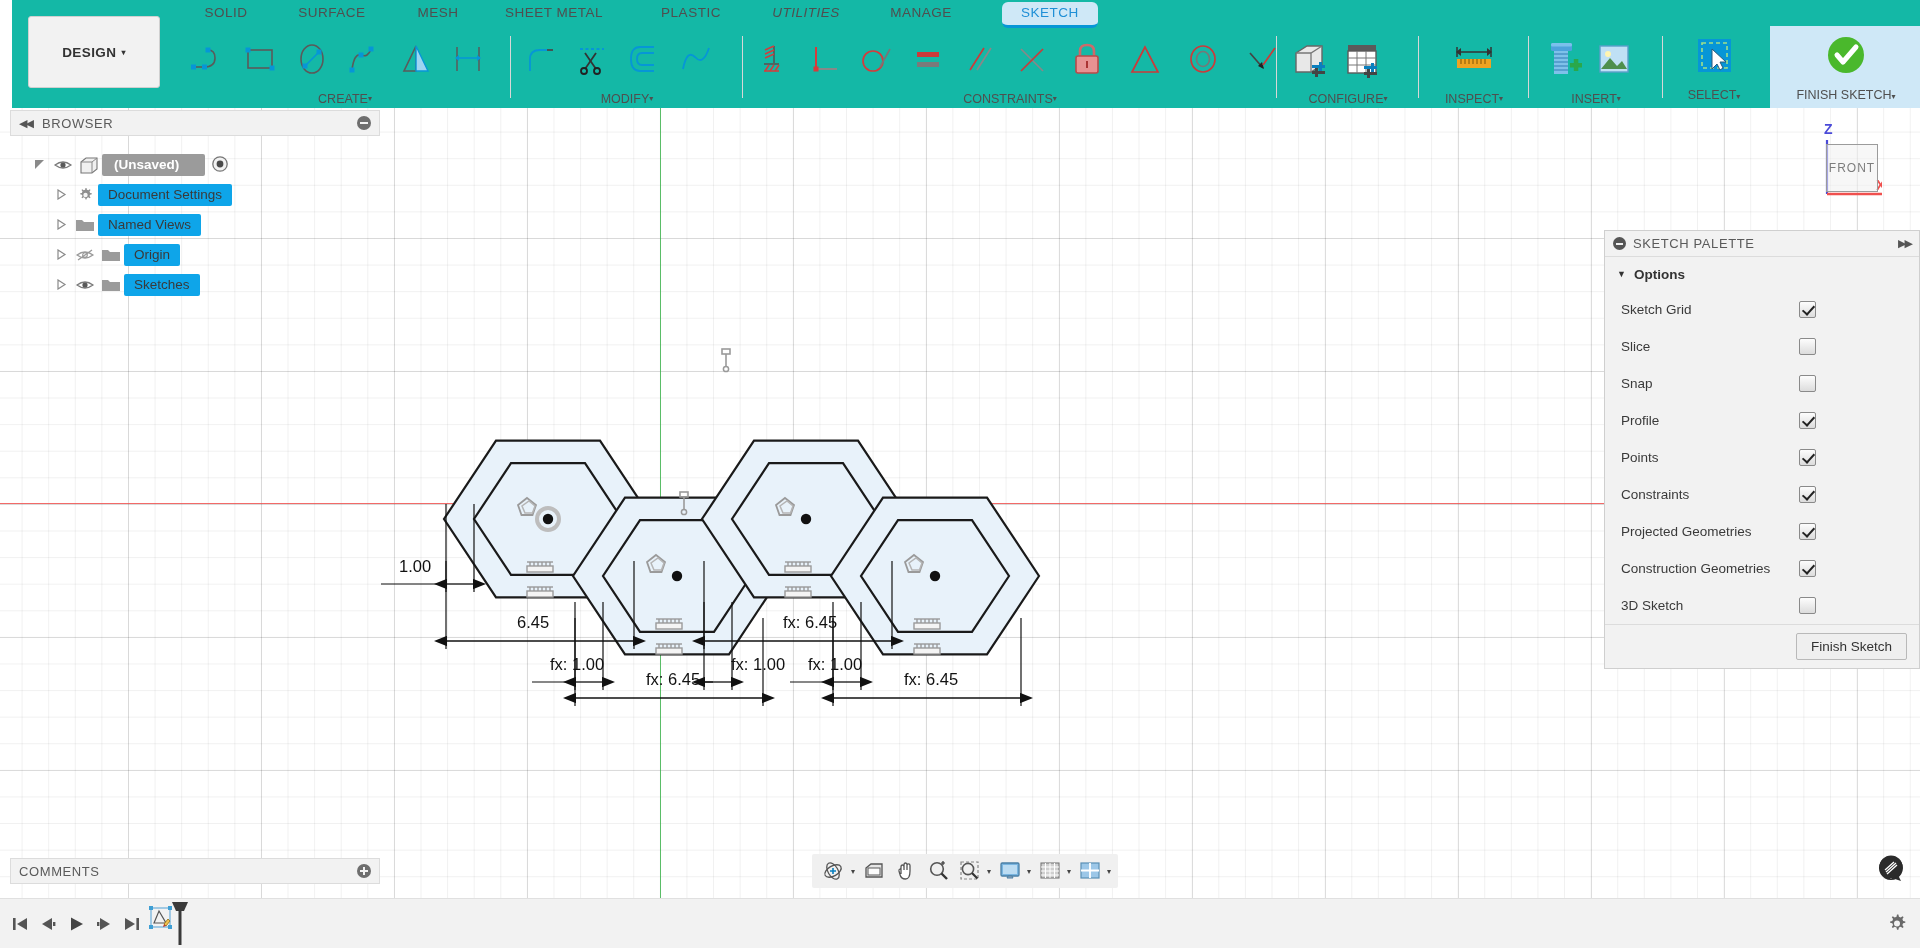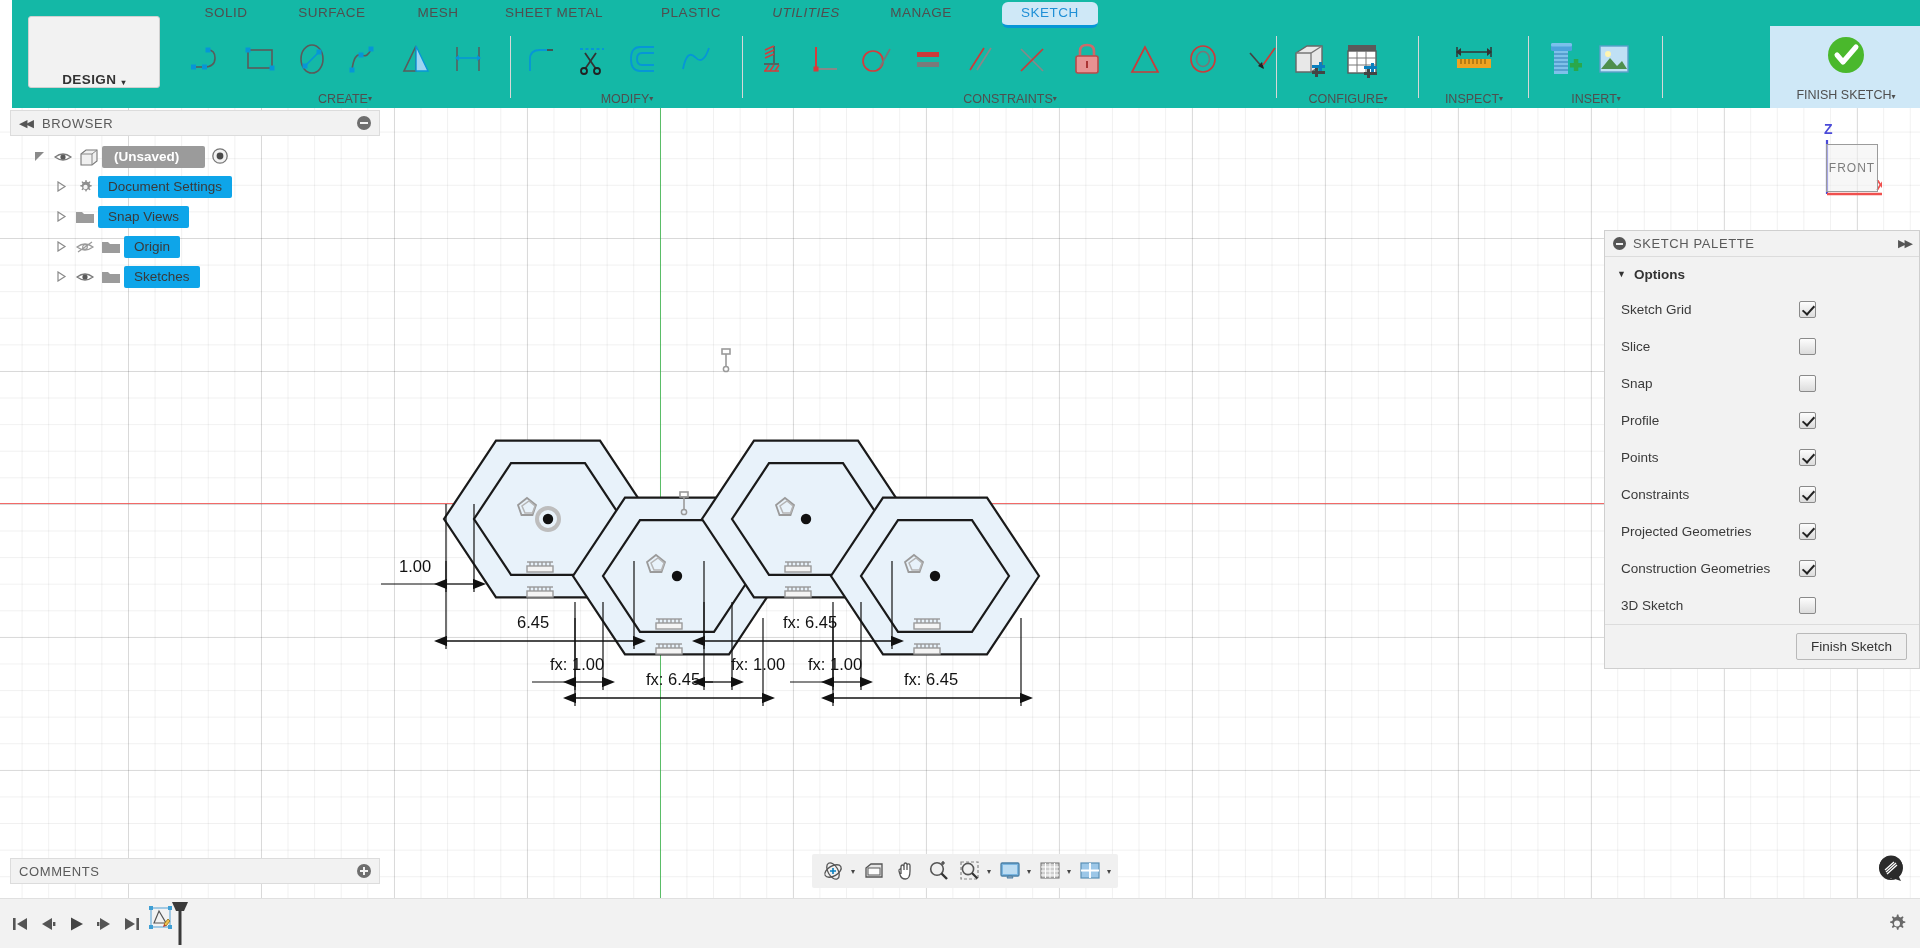--- a/index.html
+++ b/index.html
@@ -53,7 +53,7 @@
   #design-btn {
     position:absolute; left:16px; top:16px; width:132px; height:72px;
     background:#f2f2f2; border:1px solid #d0d0d0; border-radius:3px;
-    display:flex; align-items:flex-end; justify-content:center;
+    display:flex; align-items:center; justify-content:center;
     font-size:13.5px; font-weight:bold; color:#333; letter-spacing:.4px; cursor:default;
   }
   #design-btn .car { font-size:8px; margin-left:5px; vertical-align:2px; }

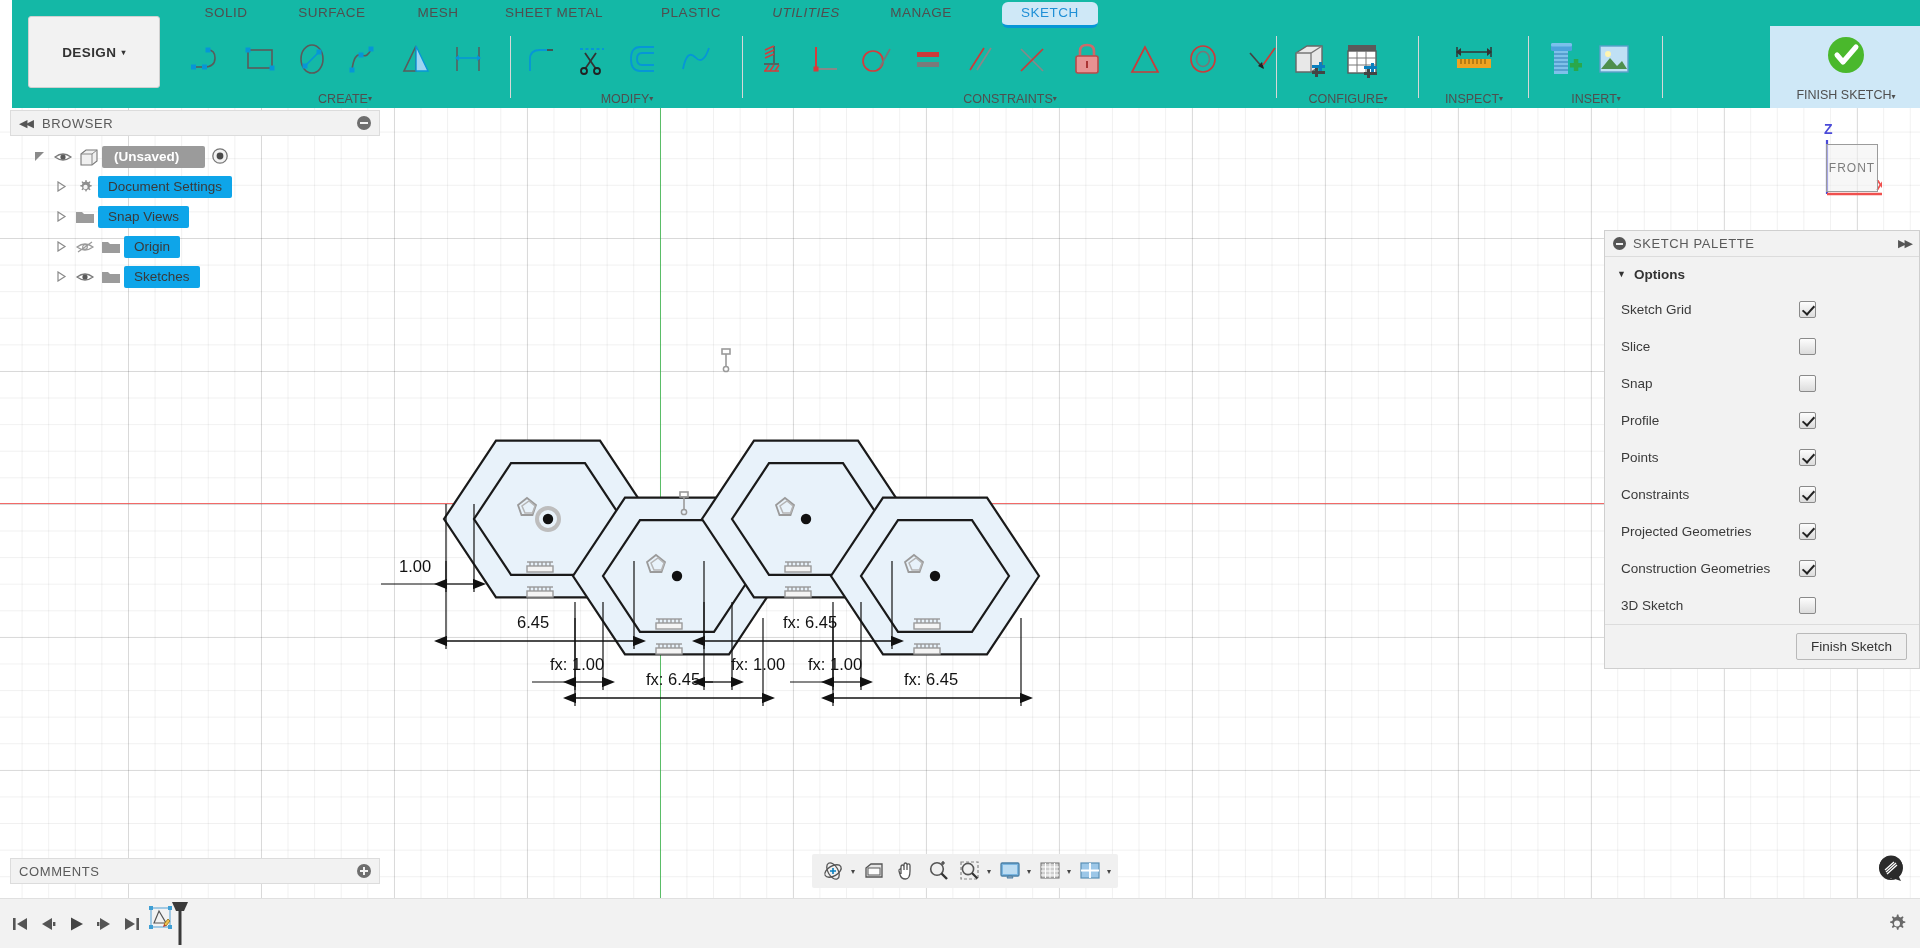--- a/index.html
+++ b/index.html
@@ -604,6 +604,14 @@
       </div>
       <div class="vsep" style="left:1650px;"></div>
 
+      <div class="bigbtn" id="select-group" style="left:1654px;width:96px;">
+        <div class="ico"><svg width="50" height="48" viewBox="0 0 50 48">
+          <rect x="9" y="7" width="33" height="33" fill="#0696d7"></rect>
+          <rect x="13" y="11" width="25" height="25" fill="none" stroke="#9ee08a" stroke-width="1.6" stroke-dasharray="4 3"></rect>
+          <path d="M23,17 L23,37 L28,32 L31,38 L34,36 L31,30 L37,30 Z" fill="#fff" stroke="#2a5a7a" stroke-width="1"></path>
+            </svg></div>
+        <div class="lbl"><span>SELECT</span><span class="car" style="font-size:8px;">▾</span></div>
+      </div>
 
       <div class="bigbtn" id="finish-sketch-group" style="left:1758px;width:152px;">
         <div class="ico"><svg width="50" height="48" viewBox="0 0 50 48">

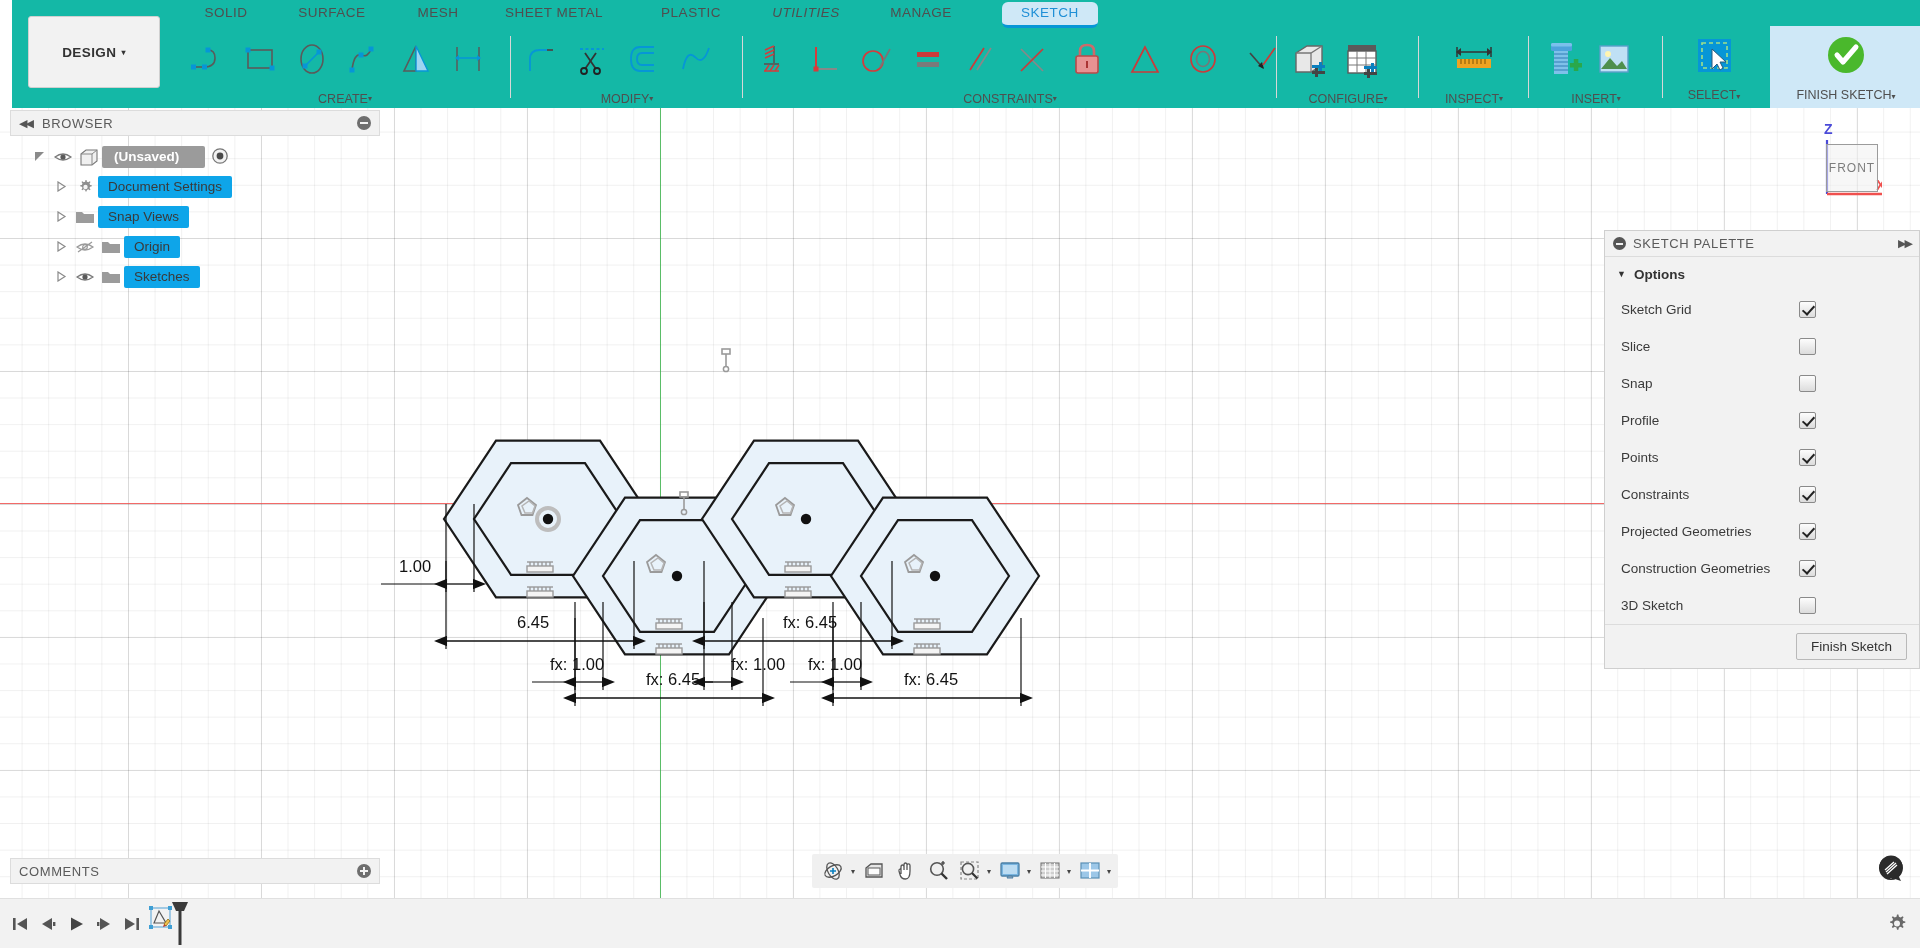--- a/index.html
+++ b/index.html
@@ -631,7 +631,7 @@
       <span class="minus"></span>
     </div>
     <div id="browser-tree">
-        <div class="tnode root" style="padding-left: 18px;">
+        <div class="tnode root" style="padding-left: 18px; margin-top: 8px;">
           <span class="arrow"><svg width="11" height="11" viewBox="0 0 11 11">
               <path d="M1,1 L10,1 L1,10 Z" fill="#8a8a8a"></path>
             </svg></span>

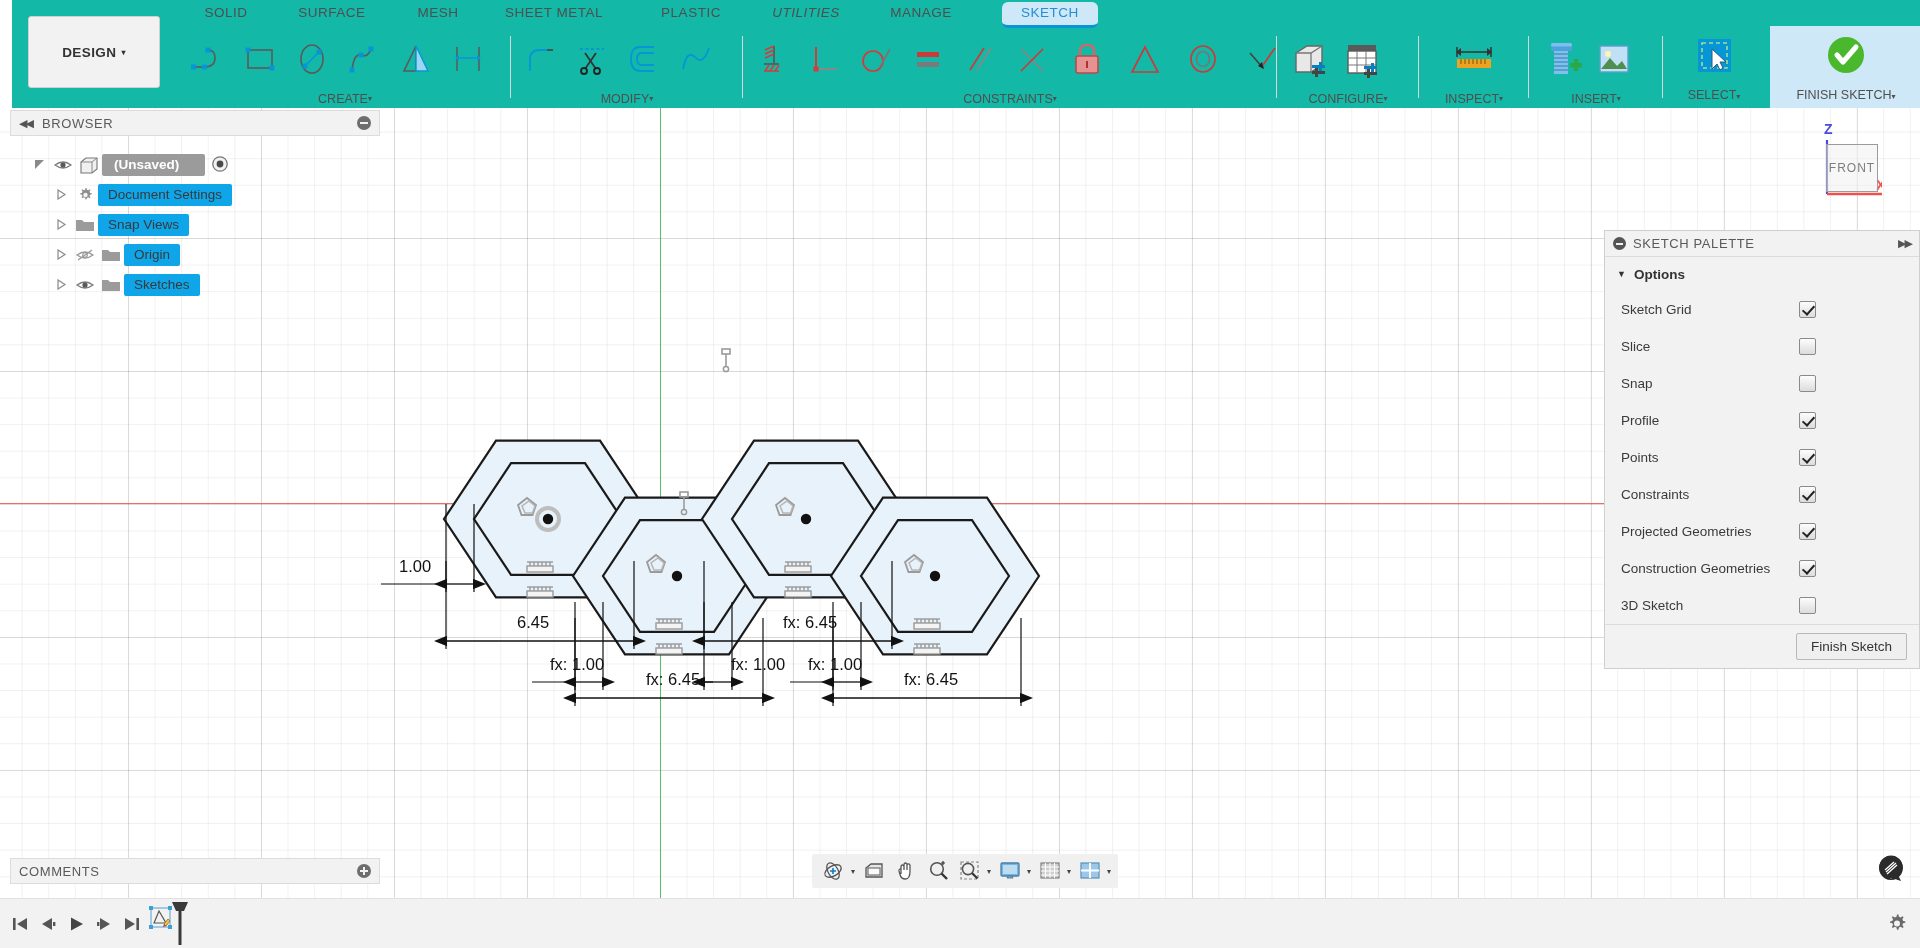--- a/index.html
+++ b/index.html
@@ -674,7 +674,7 @@
               <path d="M1,3 L7,3 L9,5 L19,5 L19,14 L1,14 Z" fill="#9b9b9b"></path>
             </svg>
           </span>
-          <span class="nlabel">Snap Views</span>
+          <span class="nlabel">Named Views</span>
         </div>
         <div class="tnode" style="padding-left: 40px;">
           <span class="arrow"><svg width="11" height="11" viewBox="0 0 11 11">

